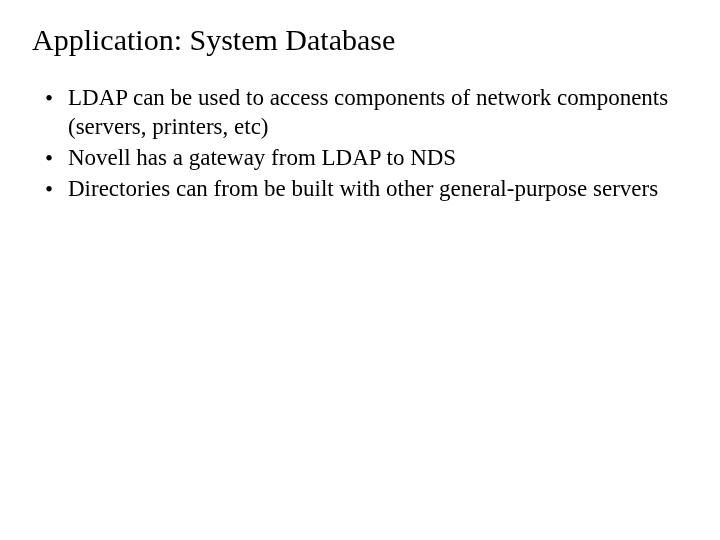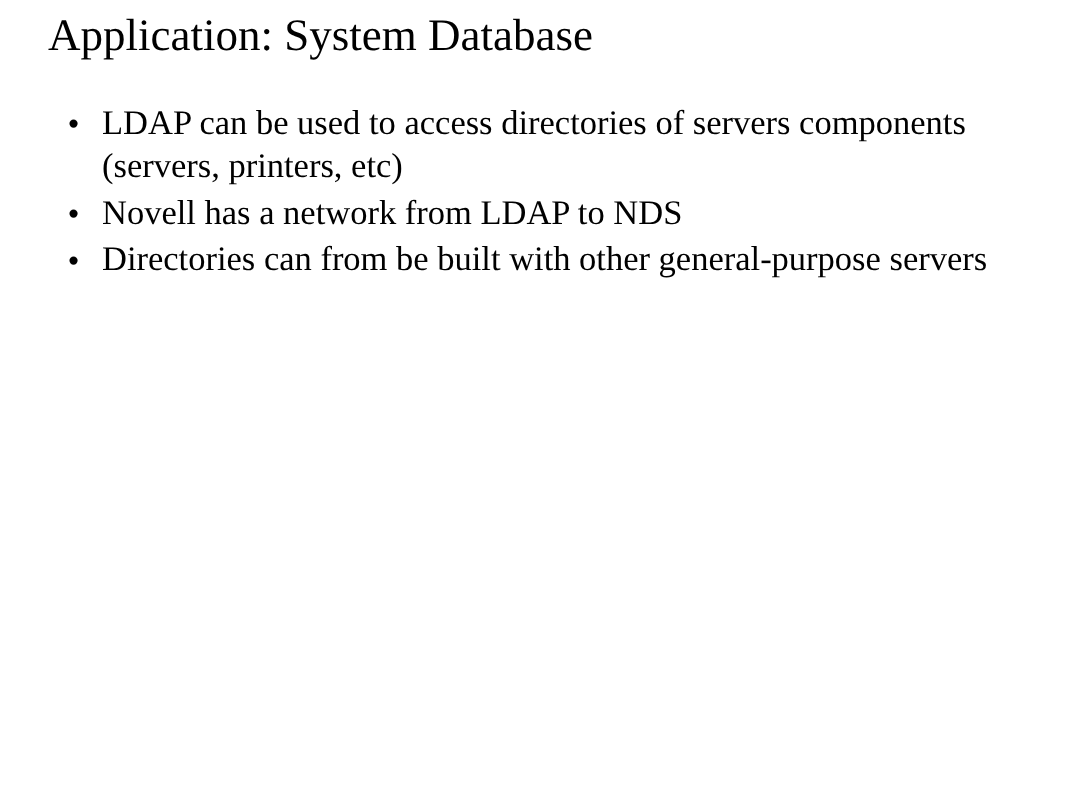--- a/index.html
+++ b/index.html
@@ -17,7 +17,7 @@
     .slide {
       width: 100%;
       height: 100%;
-      padding: 6px 30px 30px 30px;
+      padding: 22px 30px 30px 30px;
     }
     .title {
       font-size: 30px;

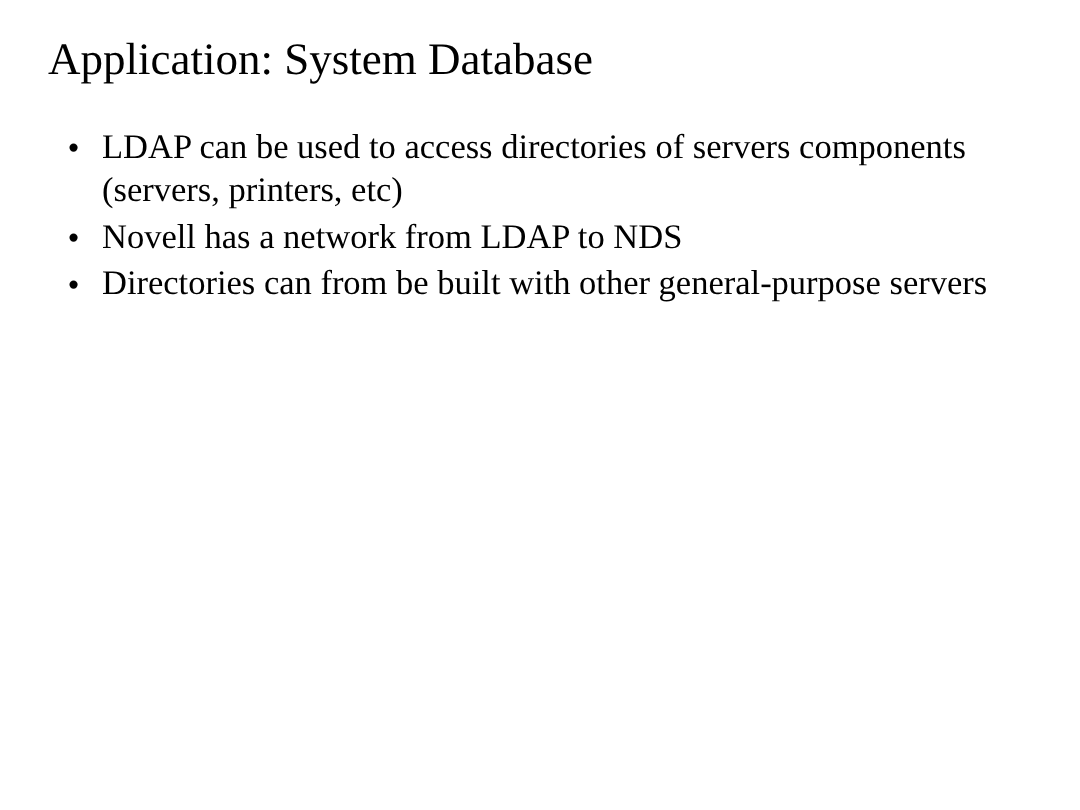--- a/index.html
+++ b/index.html
@@ -56,7 +56,7 @@
   <ul class="bullets">
     <li class="bullet-item">
       <span class="bullet-marker">•</span>
-      <span class="bullet-text">LDAP can be used to access directories of servers components (servers, printers, etc)</span>
+      <span class="bullet-text">LDAP can be used to access components of network components (servers, printers, etc)</span>
     </li>
     <li class="bullet-item">
       <span class="bullet-marker">•</span>

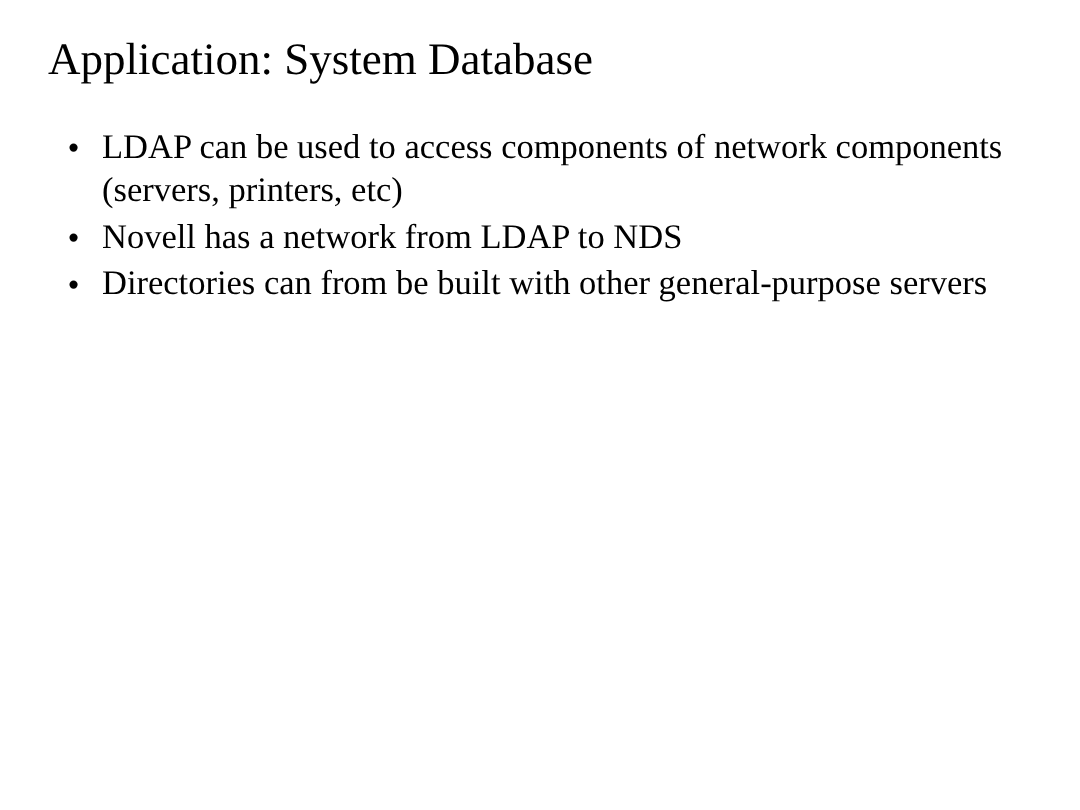--- a/index.html
+++ b/index.html
@@ -60,7 +60,7 @@
     </li>
     <li class="bullet-item">
       <span class="bullet-marker">•</span>
-      <span class="bullet-text">Novell has a network from LDAP to NDS</span>
+      <span class="bullet-text">Novell has a gateway from LDAP to NDS</span>
     </li>
     <li class="bullet-item">
       <span class="bullet-marker">•</span>

